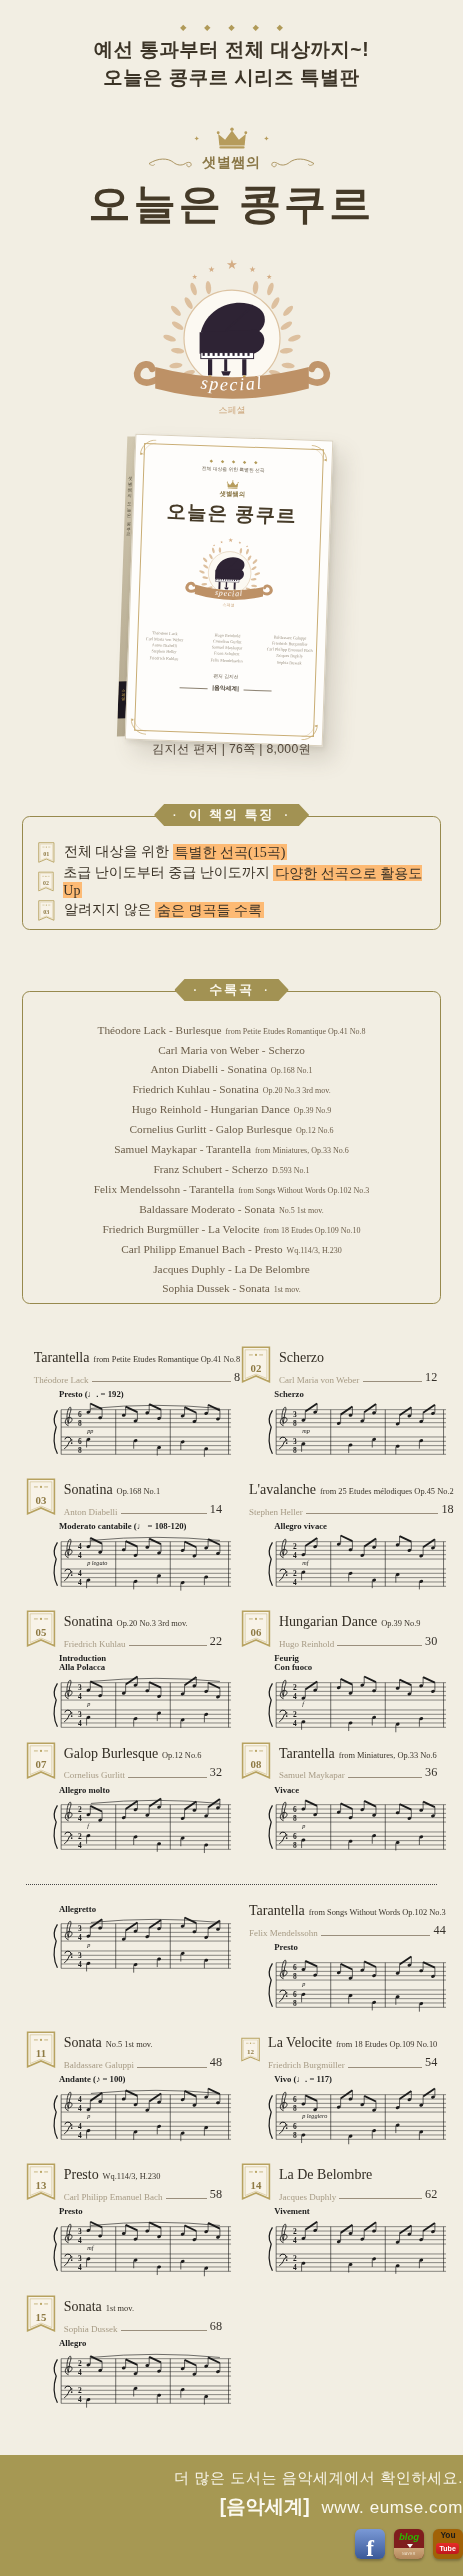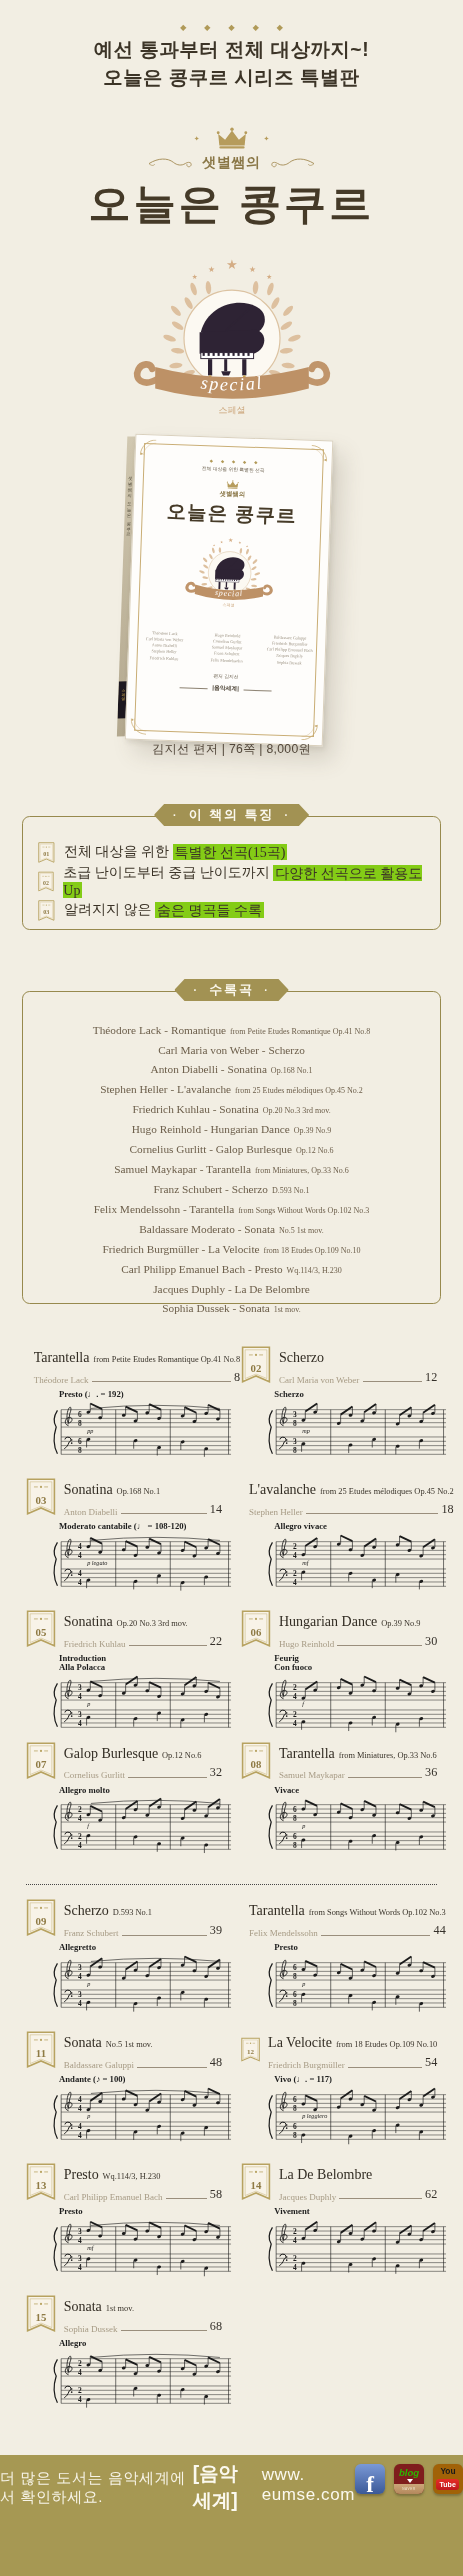--- a/index.html
+++ b/index.html
@@ -60,7 +60,7 @@
   #features-rows{padding:24.4px 13px 0 15.4px;}
   .feat-row{display:flex;align-items:center;margin-bottom:7px;height:22px;}
   .feat-text{margin-left:9px;font-size:14px;color:#3a3226;font-family:"Liberation Serif",serif;}
-  .feat-text .hl{background:#84cc16;padding:0.6px 1.9px;}
+  .feat-text .hl{background:#fdba74;padding:0.6px 1.9px;}
 
   #tracklist-badge{top:979px;} #tracklist-box{top:991px;height:311px;}
   #track-rows{padding-top:29px;text-align:center;}

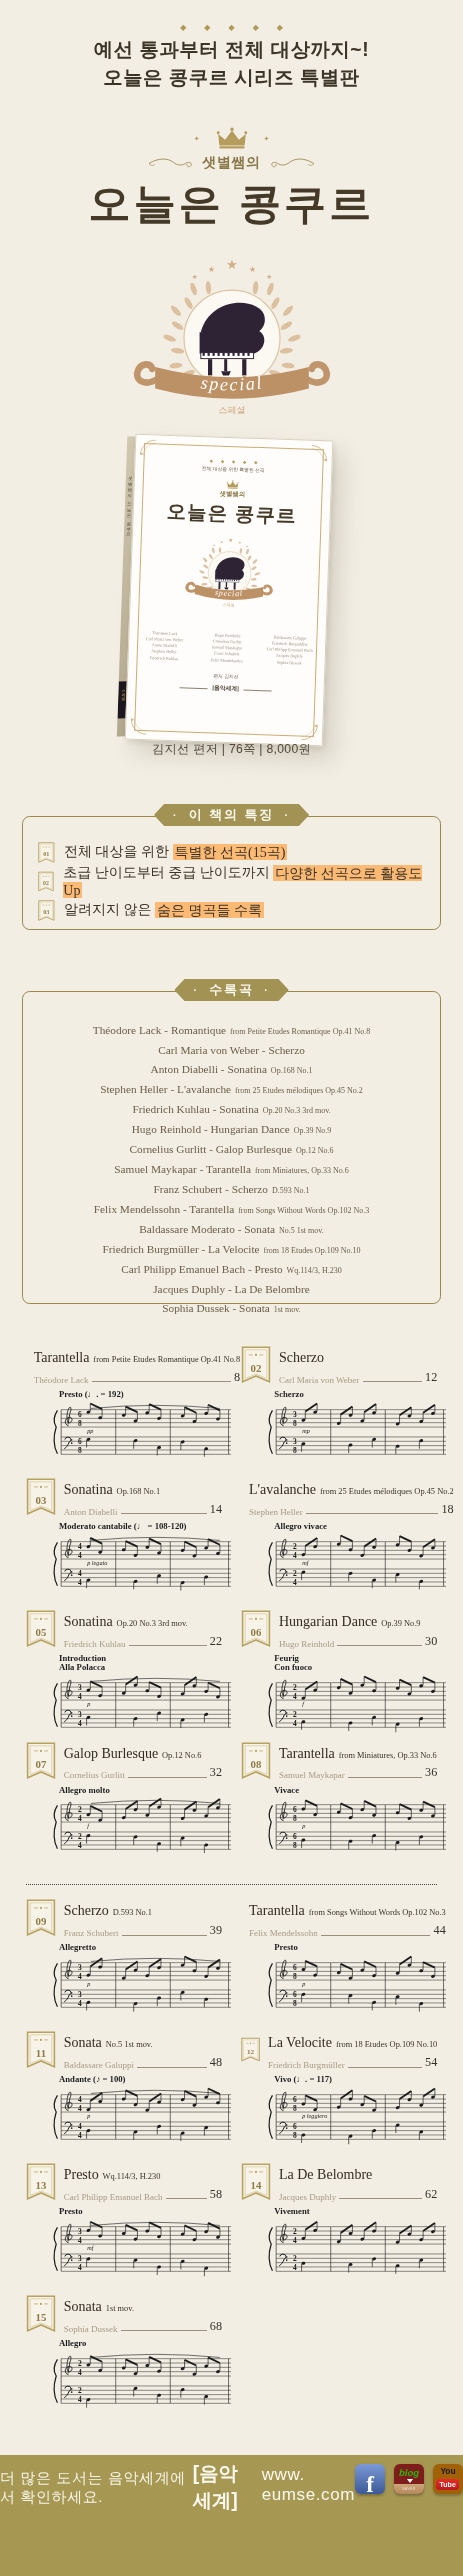--- a/index.html
+++ b/index.html
@@ -356,7 +356,7 @@
   </div>
   <div class="gold-box" id="tracklist-box">
     <div id="track-rows">
-        <div class="track-row"><span class="track-main">Théodore Lack - Romantique</span><span class="track-detail">from Petite Etudes Romantique Op.41 No.8</span></div>
+        <div class="track-row"><span class="track-main">Théodore Lack - Burlesque</span><span class="track-detail">from Petite Etudes Romantique Op.41 No.8</span></div>
         <div class="track-row"><span class="track-main">Carl Maria von Weber - Scherzo</span></div>
         <div class="track-row"><span class="track-main">Anton Diabelli - Sonatina</span><span class="track-detail">Op.168 No.1</span></div>
         <div class="track-row"><span class="track-main">Stephen Heller - L'avalanche</span><span class="track-detail">from 25 Etudes mélodiques Op.45 No.2</span></div>

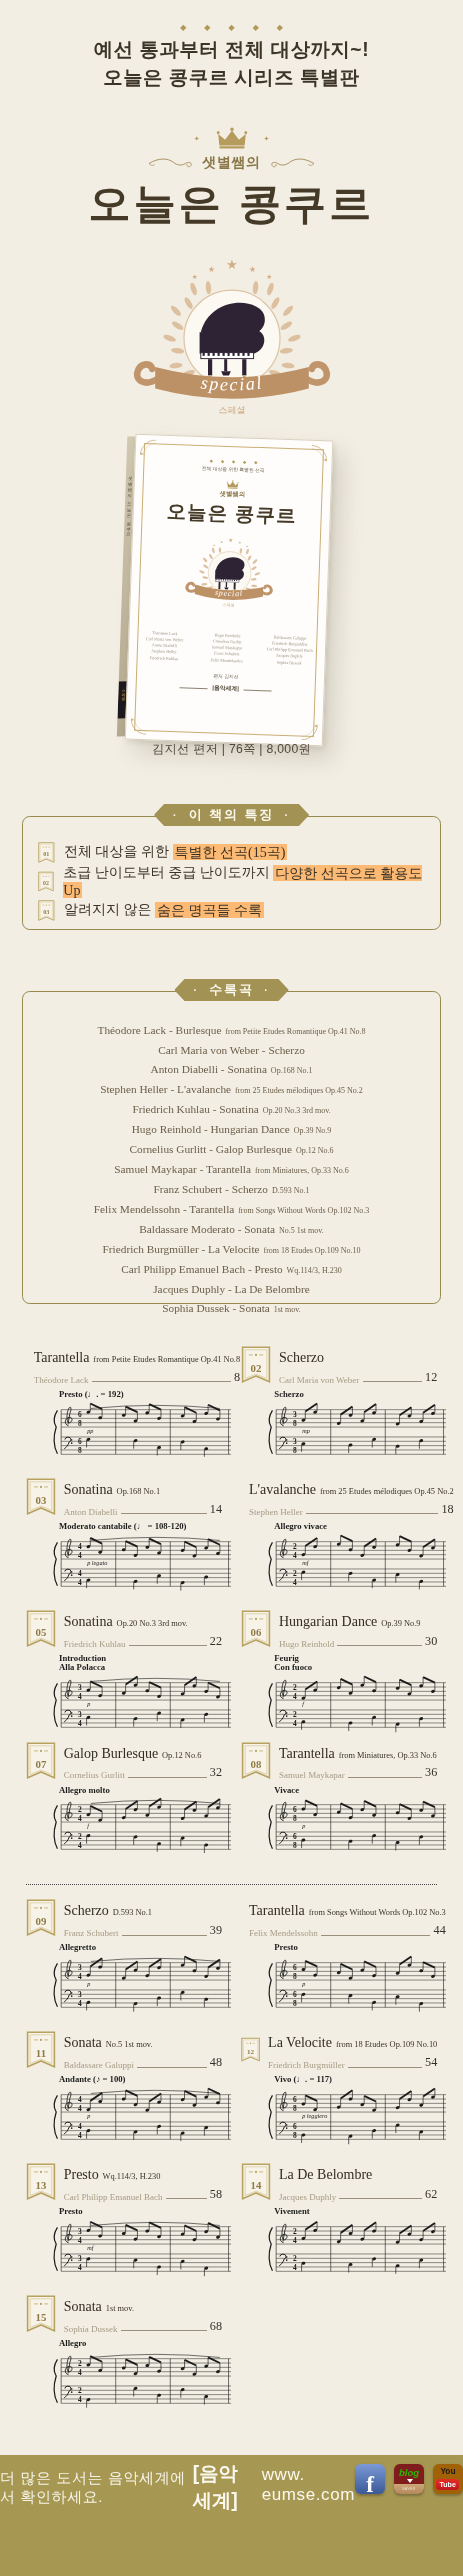--- a/index.html
+++ b/index.html
@@ -359,7 +359,6 @@
         <div class="track-row"><span class="track-main">Théodore Lack - Burlesque</span><span class="track-detail">from Petite Etudes Romantique Op.41 No.8</span></div>
         <div class="track-row"><span class="track-main">Carl Maria von Weber - Scherzo</span></div>
         <div class="track-row"><span class="track-main">Anton Diabelli - Sonatina</span><span class="track-detail">Op.168 No.1</span></div>
-        <div class="track-row"><span class="track-main">Stephen Heller - L'avalanche</span><span class="track-detail">from 25 Etudes mélodiques Op.45 No.2</span></div>
         <div class="track-row"><span class="track-main">Friedrich Kuhlau - Sonatina</span><span class="track-detail">Op.20 No.3 3rd mov.</span></div>
         <div class="track-row"><span class="track-main">Hugo Reinhold - Hungarian Dance</span><span class="track-detail">Op.39 No.9</span></div>
         <div class="track-row"><span class="track-main">Cornelius Gurlitt - Galop Burlesque</span><span class="track-detail">Op.12 No.6</span></div>

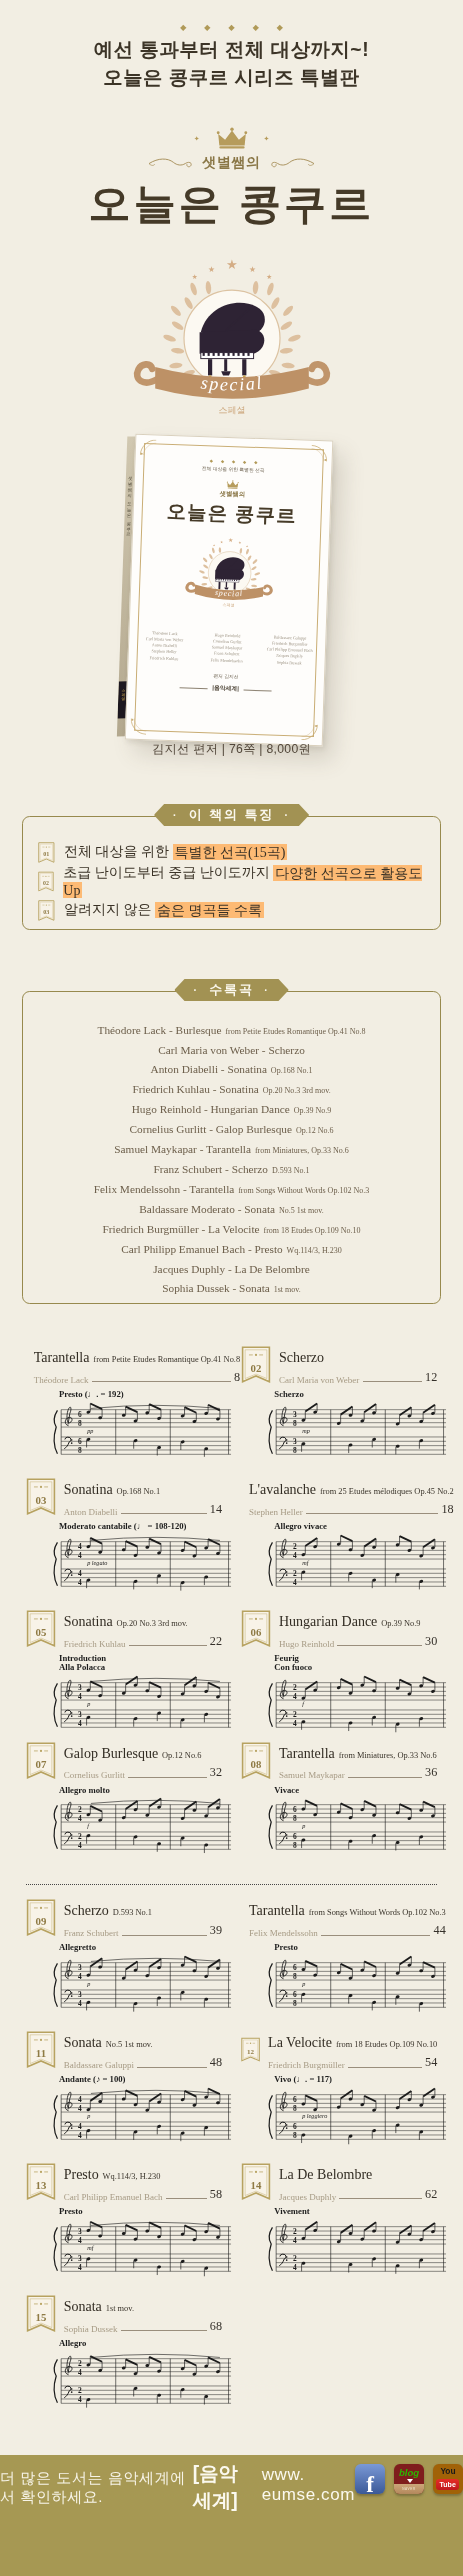--- a/index.html
+++ b/index.html
@@ -1054,24 +1054,6 @@
       </div>
       <div class="divider"></div>
       <div class="toc-item">
-        <div class="toc-head">
-          <svg width="30" height="37" viewBox="0 0 46 58">
-            <path d="M2,2 H44 V56 L23,47 L2,56 Z" fill="#f8f3e8" stroke="#b7a260" stroke-width="2.5"></path>
-            <path d="M6,6 H40 V51 L23,44 L6,51 Z" fill="none" stroke="#c6b277" stroke-width="0.8"></path>
-            <line x1="12" y1="14" x2="18" y2="14" stroke="#b7a260" stroke-width="1.2"></line>
-            <circle cx="23" cy="14" r="1.7" fill="#b7a260"></circle>
-            <line x1="28" y1="14" x2="34" y2="14" stroke="#b7a260" stroke-width="1.2"></line>
-            <text x="23" y="40" text-anchor="middle" font-size="17" font-family="Liberation Serif,serif" font-weight="bold" fill="#8f7b45">09</text>
-          </svg>
-          <div class="toc-info">
-            <div class="toc-line1"><h3 class="toc-title">Scherzo</h3><span class="toc-sub">D.593 No.1</span></div>
-            <div class="toc-line2">
-              <span class="toc-composer">Franz Schubert</span>
-              <span class="leader"></span>
-              <span class="toc-page">39</span>
-            </div>
-          </div>
-        </div>
         <div class="toc-tempo">
           <div>Allegretto</div>
         </div>

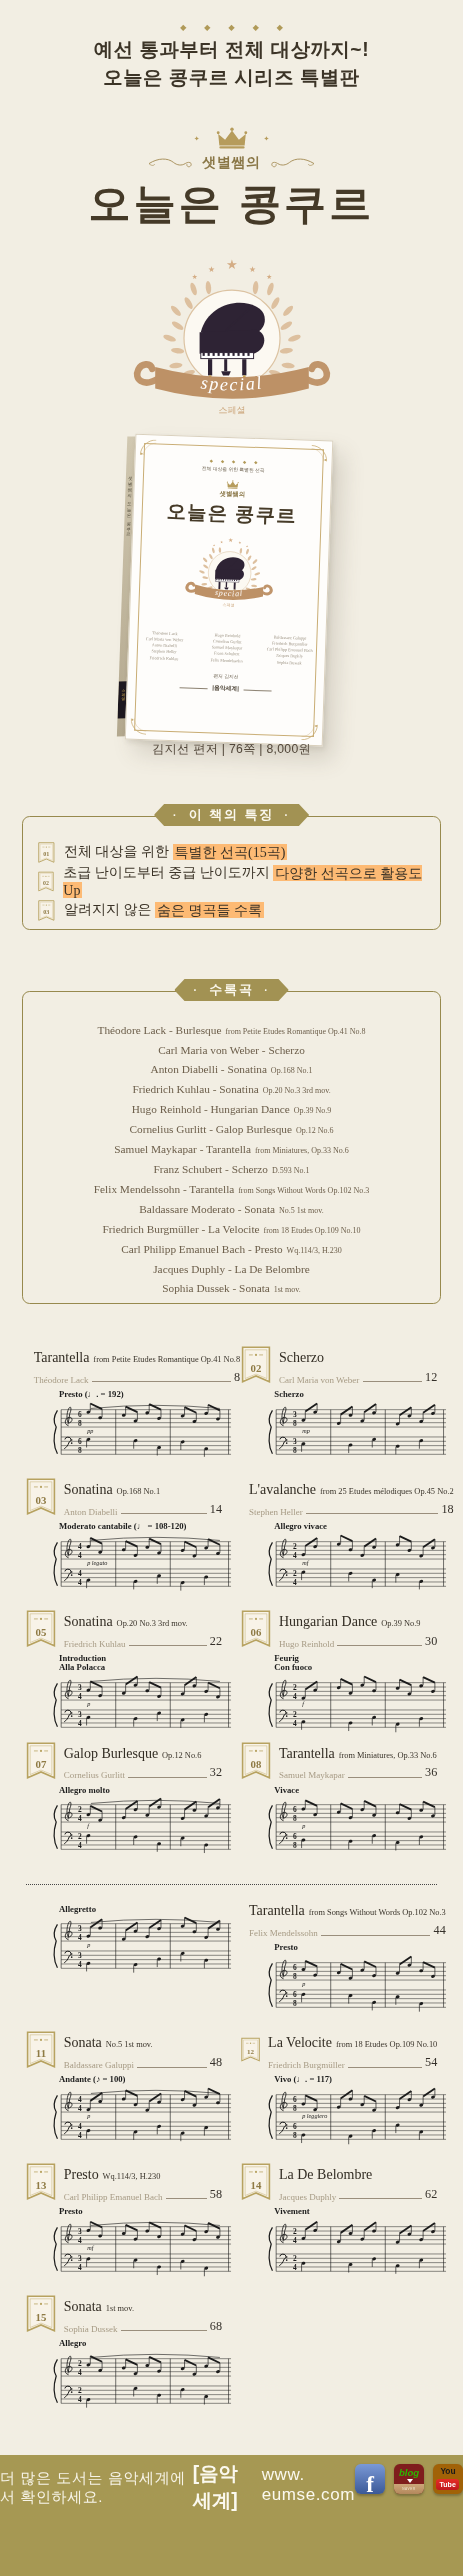--- a/index.html
+++ b/index.html
@@ -90,7 +90,7 @@
 
   
   #footer{position:absolute;top:2455px;left:0;right:0;height:121px;background:#a69853;
-          display:flex;flex-direction:row;align-items:flex-start;}
+          display:flex;flex-direction:column;align-items:flex-end;}
   #footer-line1{margin-top:14px;font-size:15px;color:#f7f4e8;letter-spacing:0.6px;}
   #footer-line2{margin-top:4.5px;display:flex;align-items:baseline;gap:11.6px;color:#fbf9ef;}
   #footer-brand{font-size:19.3px;font-weight:bold;}

